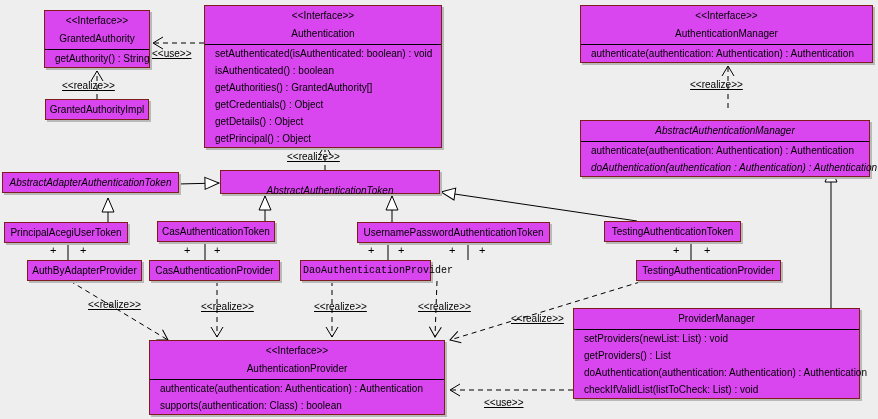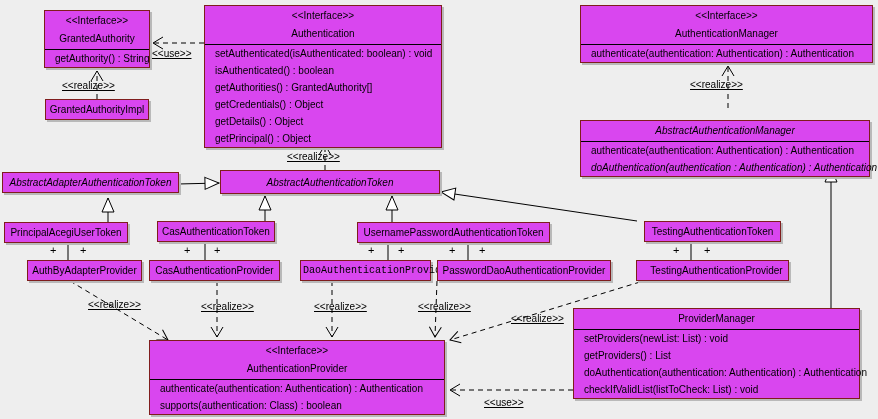--- a/index.html
+++ b/index.html
@@ -115,7 +115,7 @@
   </div>
 
   <div class="box single" style="left:220px;top:170px;width:218px;height:22px;">
-    <div class="hd" style="padding-top:3px;">
+    <div class="hd" style="padding-top:11px;">
         <div class="ln it">AbstractAuthenticationToken</div>
       </div>
   </div>

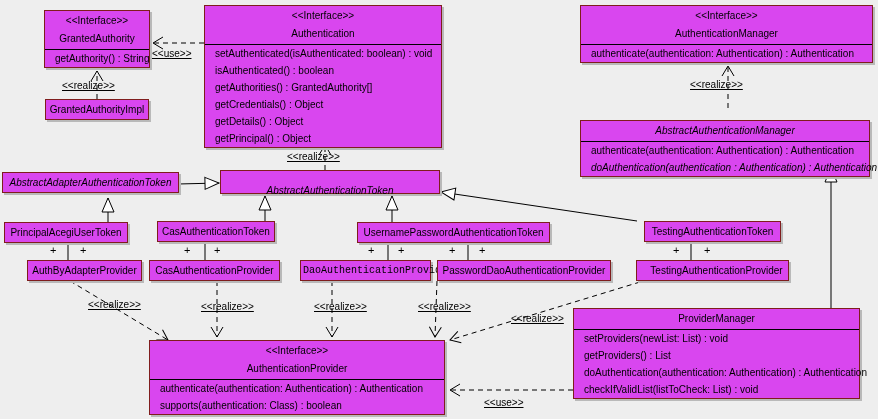--- a/index.html
+++ b/index.html
@@ -138,7 +138,7 @@
       </div>
   </div>
 
-  <div class="box single" style="left:644px;top:221px;width:135px;">
+  <div class="box single" style="left:604px;top:221px;width:135px;">
     <div class="hd">
         <div class="ln">TestingAuthenticationToken</div>
       </div>

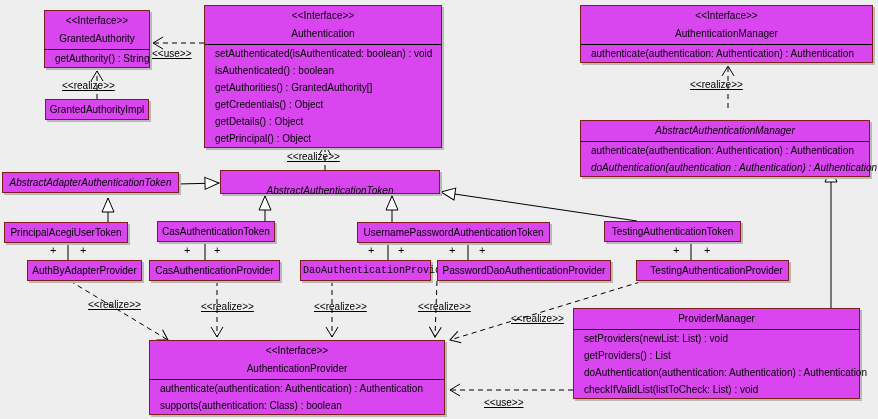--- a/index.html
+++ b/index.html
@@ -162,11 +162,6 @@
       </div>
   </div>
 
-  <div class="box single" style="left:437px;top:260px;width:172px;">
-    <div class="hd">
-        <div class="ln">PasswordDaoAuthenticationProvider</div>
-      </div>
-  </div>
 
   <div class="box single" style="left:636px;top:260px;width:143px;padding-left:8px;">
     <div class="hd">

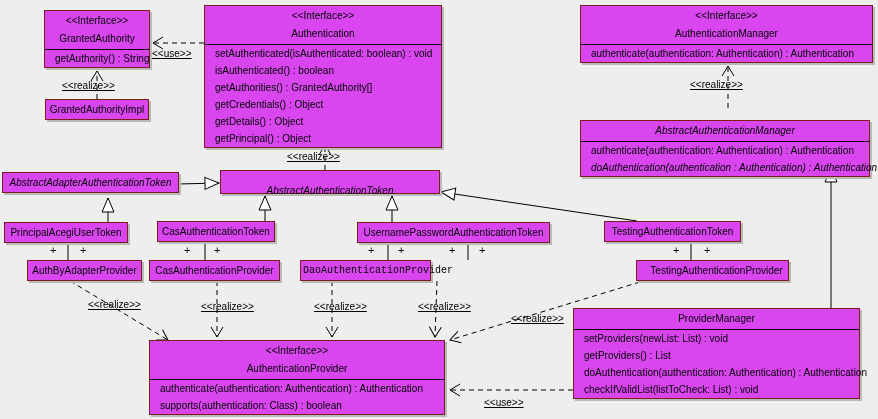--- a/index.html
+++ b/index.html
@@ -163,7 +163,7 @@
   </div>
 
 
-  <div class="box single" style="left:636px;top:260px;width:143px;padding-left:8px;">
+  <div class="box single" style="left:636px;top:260px;width:143px;">
     <div class="hd">
         <div class="ln">TestingAuthenticationProvider</div>
       </div>

